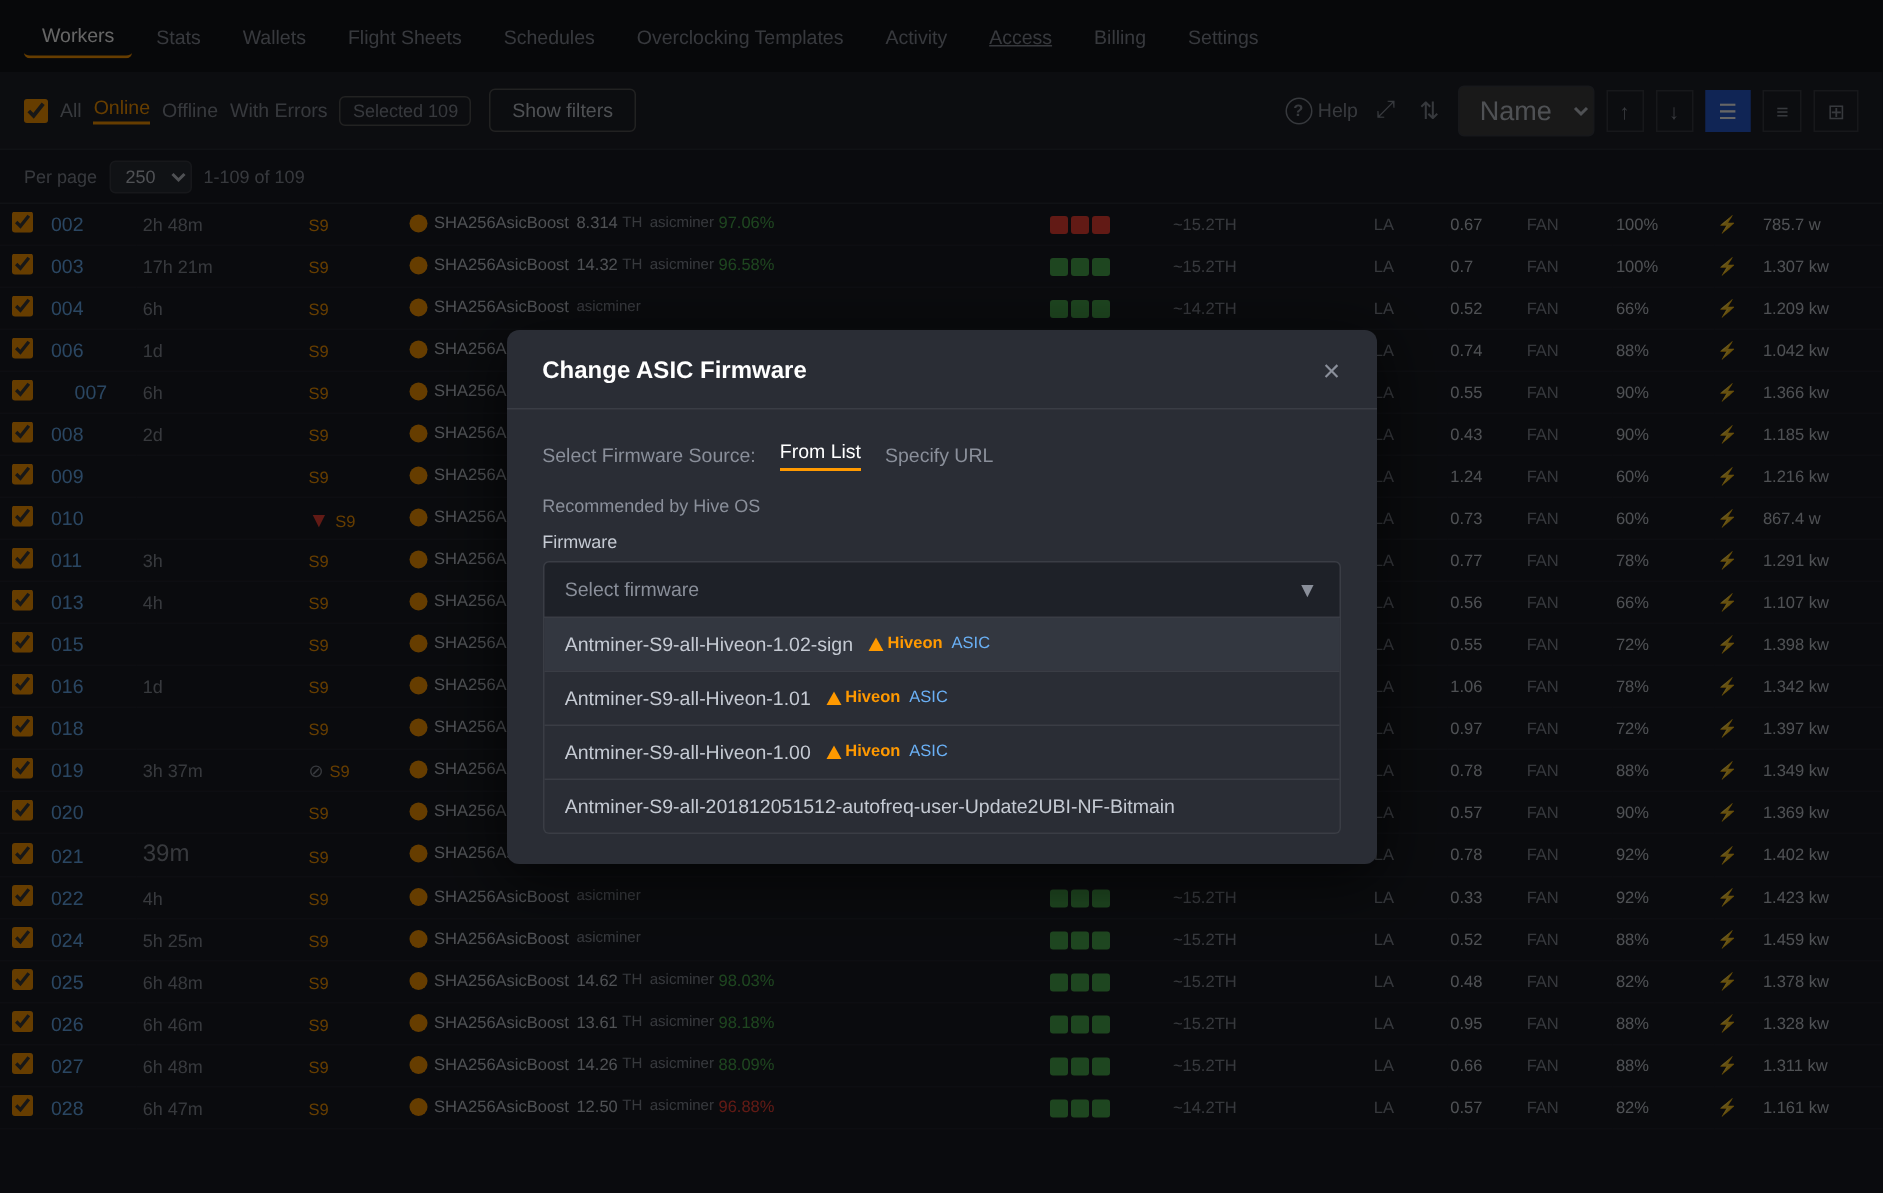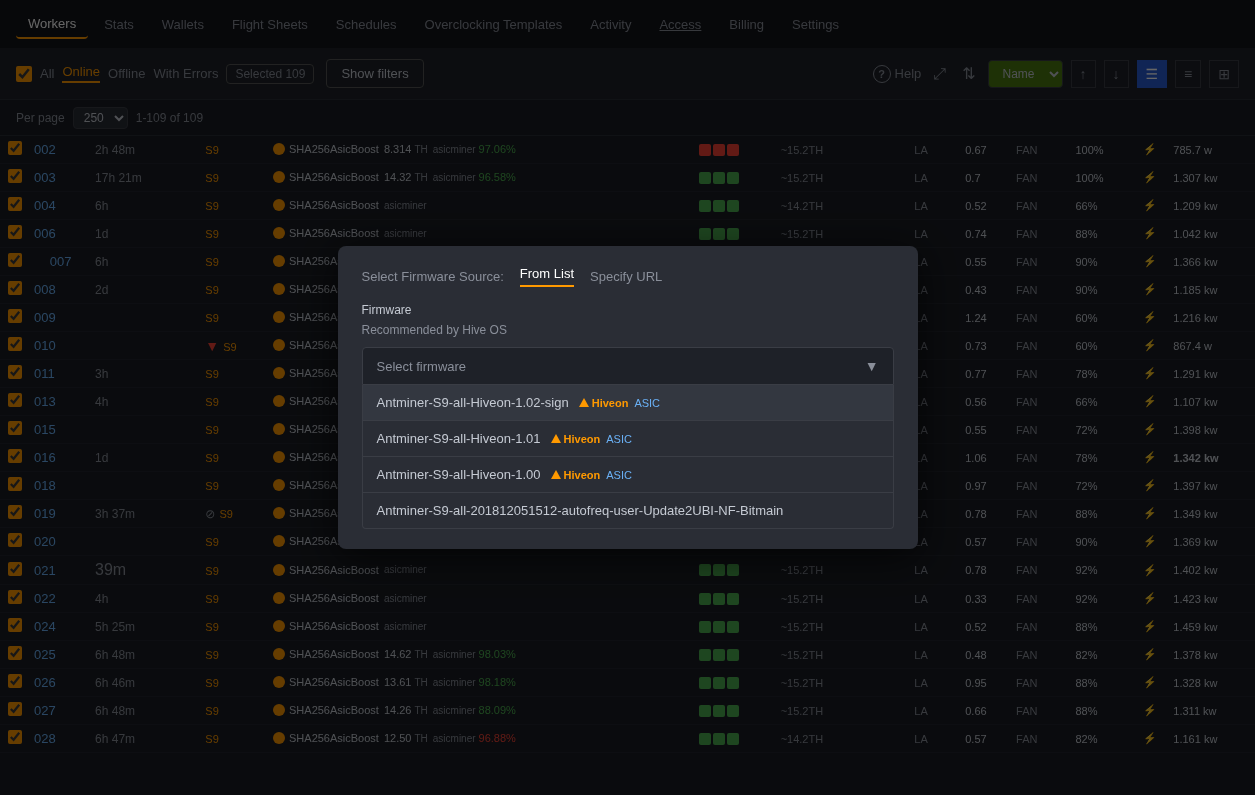--- a/index.html
+++ b/index.html
@@ -40,7 +40,7 @@
     </button>
     <button style="background:transparent;border:none;color:#8a8f9a;cursor:pointer;font-size:16px;padding:4px;">⤢</button>
     <button style="background:transparent;border:none;color:#8a8f9a;cursor:pointer;font-size:16px;padding:4px;">⇅</button>
-    <select style="background:#4d7c0f;border:1px solid #3a3d45;color:#c5cad3;padding:5px 10px;border-radius:4px;font-size:12px;cursor:pointer;">
+    <select style="background:#404040;border:1px solid #3a3d45;color:#c5cad3;padding:5px 10px;border-radius:4px;font-size:18px;cursor:pointer;">
       <option>Name</option>
     </select>
     <button style="background:transparent;border:1px solid #3a3d45;color:#8a8f9a;padding:5px 8px;cursor:pointer;font-size:14px;">↑</button>

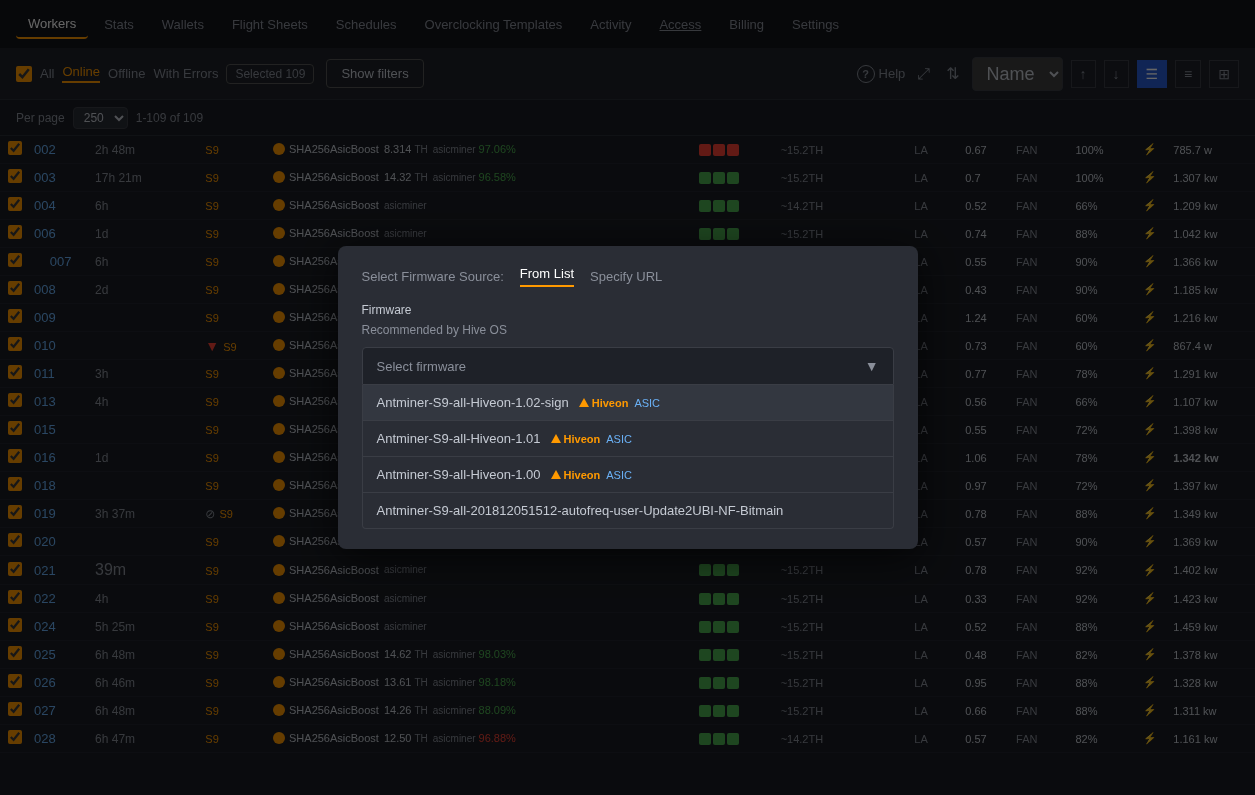--- a/index.html
+++ b/index.html
@@ -774,6 +774,10 @@
 <div style="position:fixed;top:0;left:0;width:100%;height:100%;background:rgba(0,0,0,0.6);display:flex;justify-content:center;align-items:center;z-index:100;">
   <div style="background:#2a2d35;border-radius:8px;width:580px;box-shadow:0 8px 40px rgba(0,0,0,0.7);">
 
+    <div style="display:flex;align-items:center;justify-content:space-between;padding:18px 24px 14px;border-bottom:1px solid #3a3d45;">
+      <span style="color:#fff;font-size:16px;font-weight:600;">Change ASIC Firmware</span>
+      <button style="background:transparent;border:none;color:#8a8f9a;font-size:20px;cursor:pointer;line-height:1;">×</button>
+    </div>
 
     <div style="padding:20px 24px;">
 

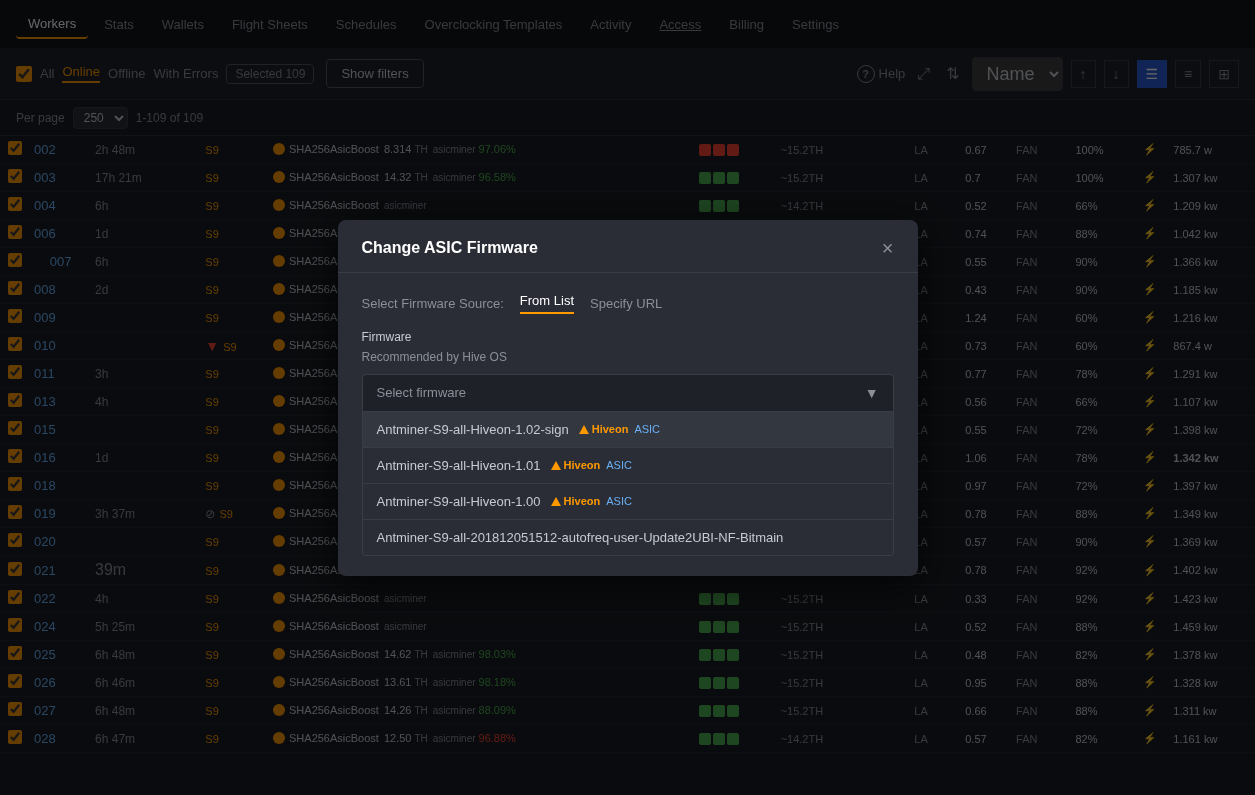--- a/index.html
+++ b/index.html
@@ -787,9 +787,9 @@
         <span style="color:#8a8f9a;font-size:13px;cursor:pointer;">Specify URL</span>
       </div>
 
+      <div style="color:#8a8f9a;font-size:12px;margin-bottom:10px;">Recommended by Hive OS</div>
+
       <div style="color:#c5cad3;font-size:12px;margin-bottom:6px;font-weight:500;">Firmware</div>
-
-      <div style="color:#8a8f9a;font-size:12px;margin-bottom:10px;">Recommended by Hive OS</div>
       <div style="position:relative;">
         <div style="background:#1e2128;border:1px solid #3a3d45;border-radius:4px 4px 0 0;padding:10px 14px;color:#8a8f9a;font-size:13px;display:flex;align-items:center;justify-content:space-between;cursor:pointer;">
           <span>Select firmware</span>

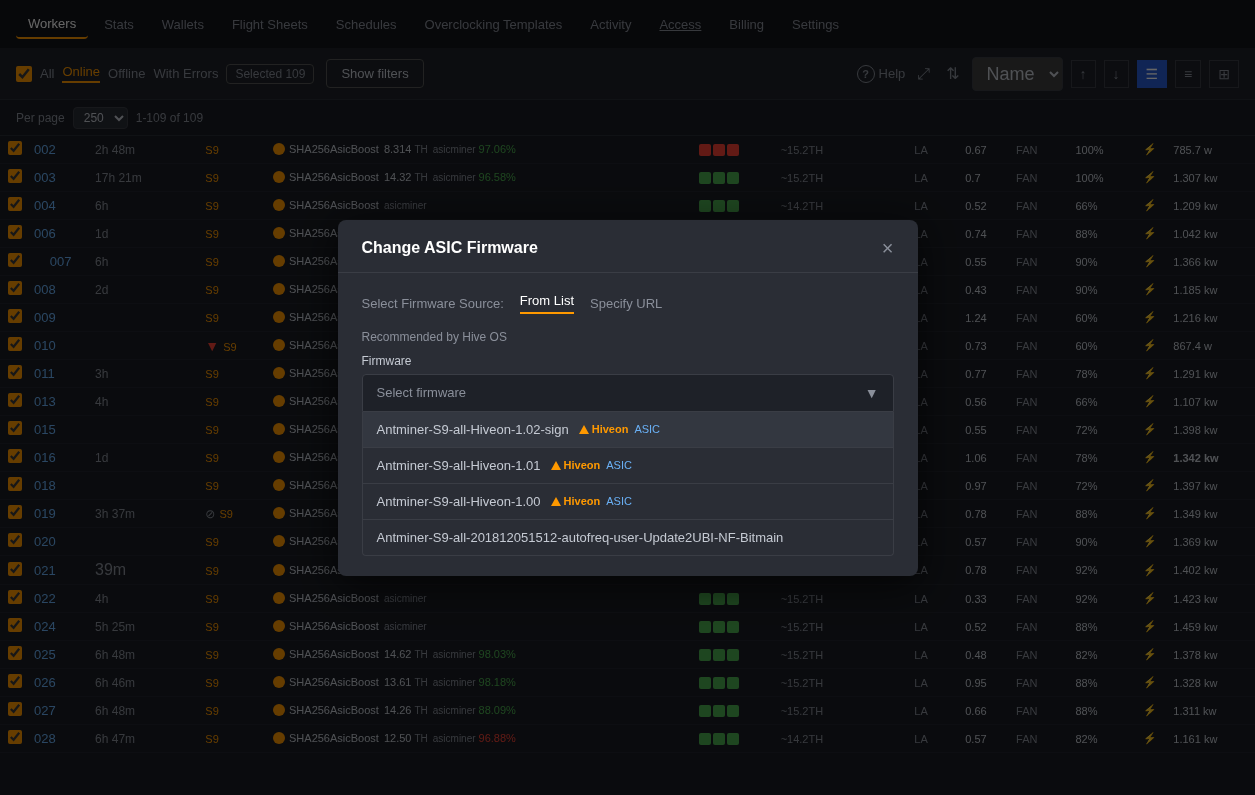--- a/index.html
+++ b/index.html
@@ -434,7 +434,7 @@
     <td style="padding:5px 2px;color:#8a8f9a;font-size:11px;min-width:35px;">FAN</td>
     <td style="padding:5px 2px;color:#c5cad3;font-size:11px;min-width:40px;">78%</td>
     <td style="padding:5px 2px;color:#8a8f9a;font-size:11px;min-width:10px;">⚡</td>
-    <td style="padding:5px 2px;color:#c5cad3;font-size:11px;font-weight:bold;">1.342 kw</td>
+    <td style="padding:5px 2px;color:#c5cad3;font-size:11px;">1.342 kw</td>
   </tr>
         <tr style="border-bottom: 1px solid rgb(34, 37, 45);">
     <td style="padding:5px 8px;width:30px;"><input type="checkbox" checked="" style="accent-color: rgb(255, 153, 0); width: 14px; height: 14px;"></td>

